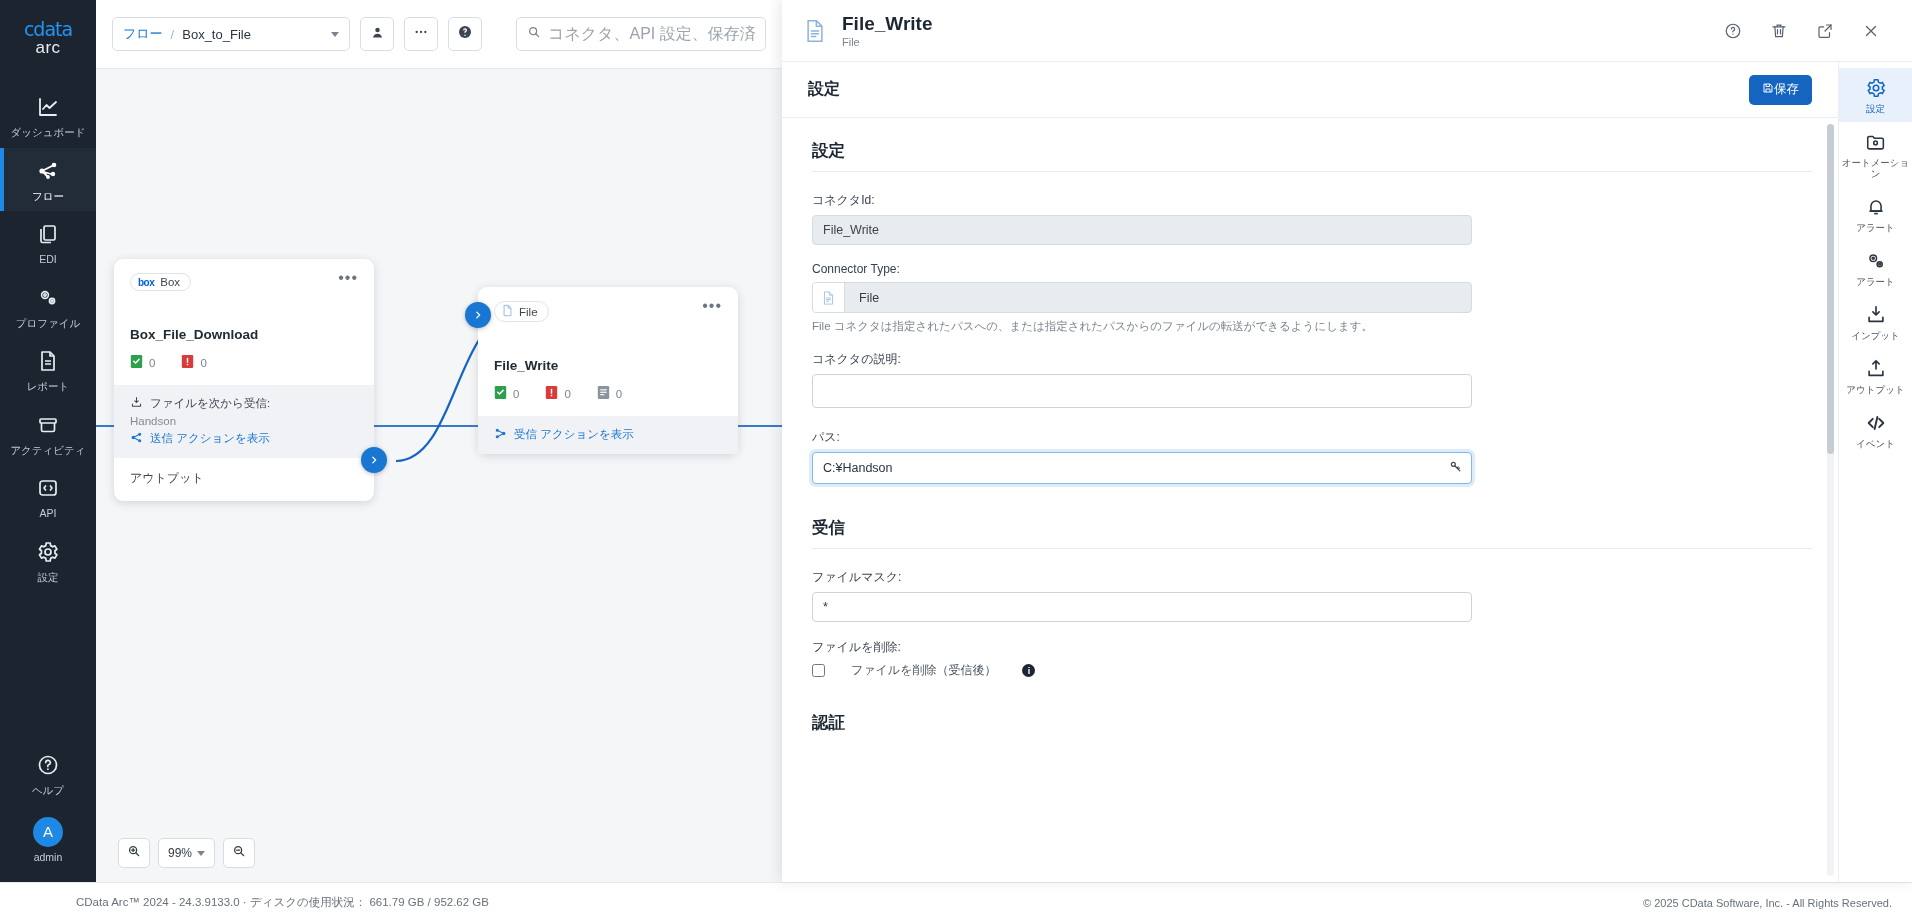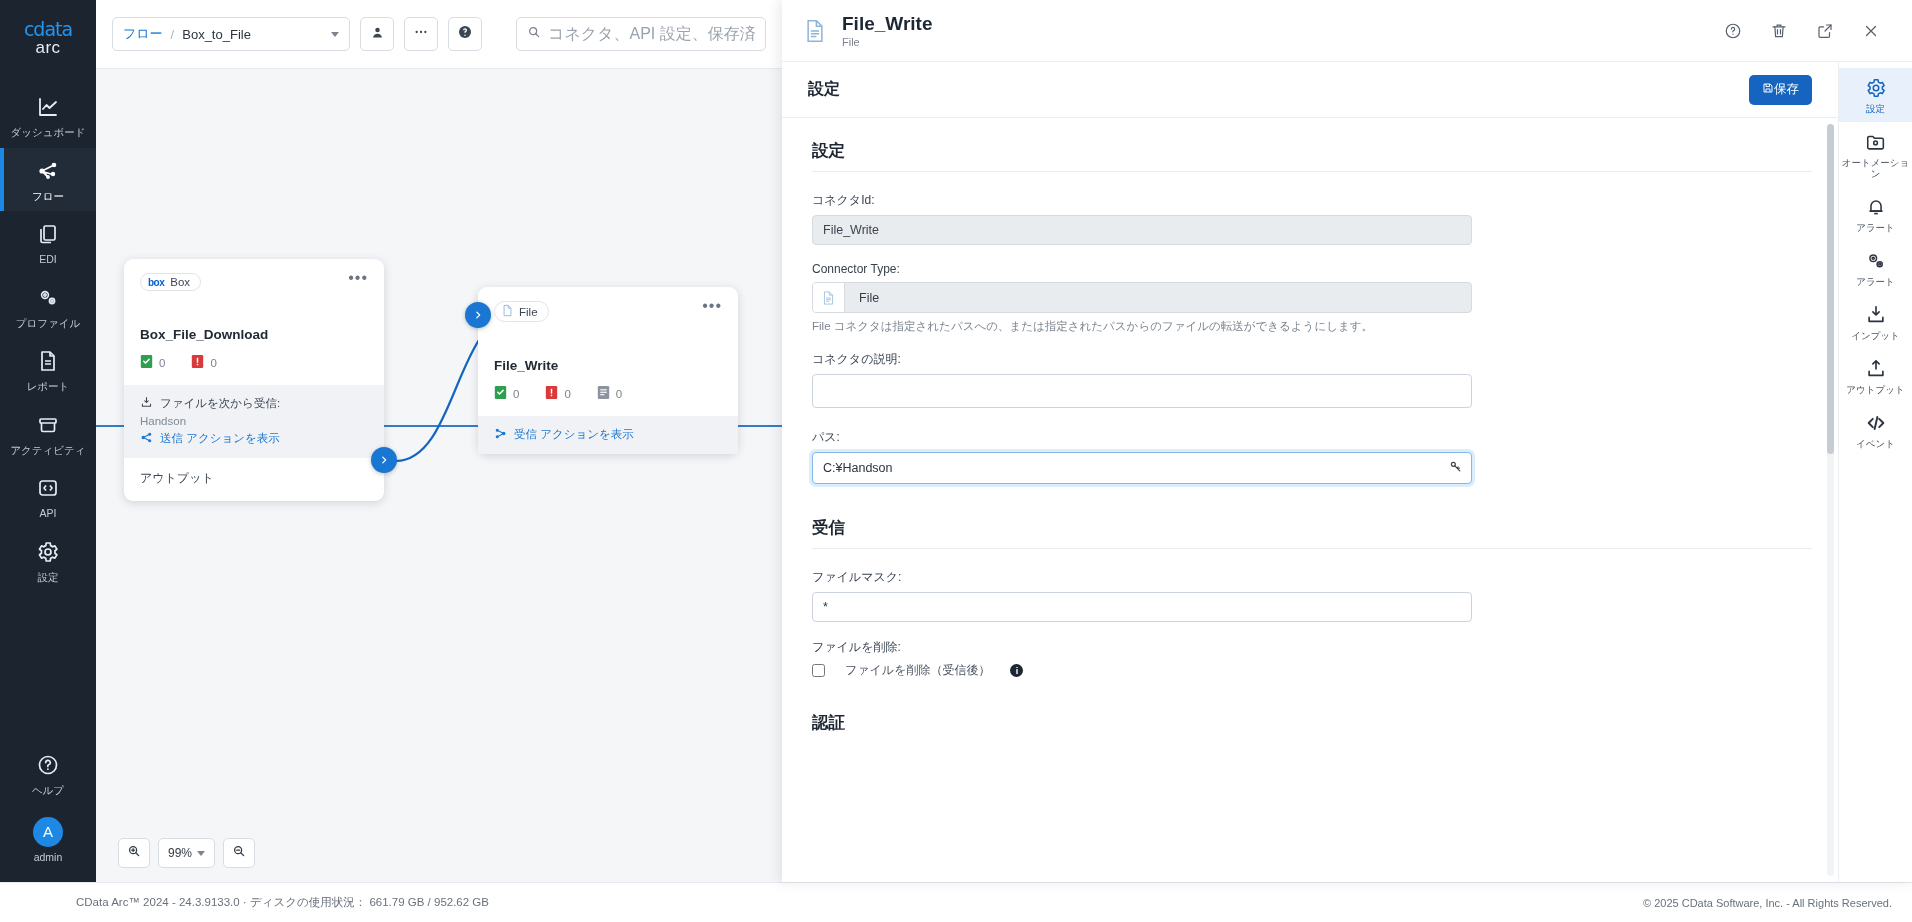--- a/index.html
+++ b/index.html
@@ -377,7 +377,7 @@
           <path d="M300 392 C 360 392, 360 246, 420 246" stroke="#1565c0" stroke-width="2.2" fill="none"></path>
         </svg>
 
-        <div class="node" style="left:28px; top:190px;">
+        <div class="node" style="left:18px; top:190px;">
           <div class="node-head">
             <span class="chip">
               <span class="box-logo">box</span>

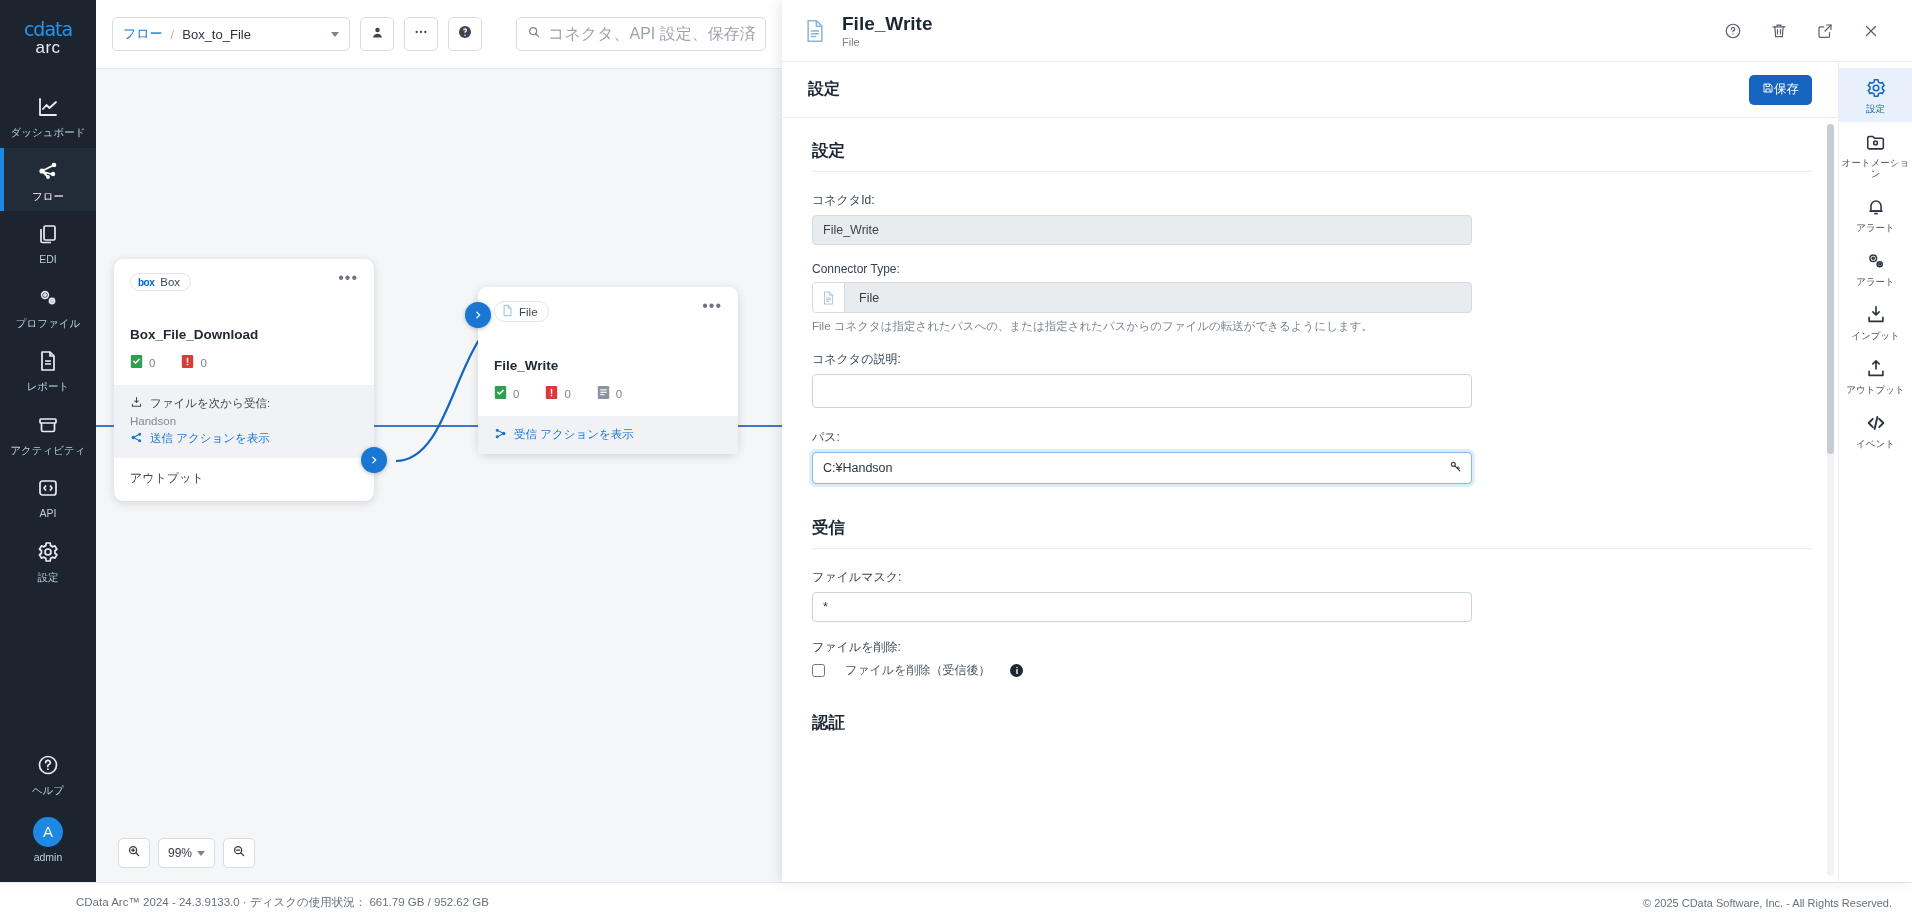--- a/index.html
+++ b/index.html
@@ -174,7 +174,7 @@
     border: 1px solid #86b7e8; box-shadow: 0 0 0 3px rgba(30,136,229,.16); height: 32px;
   }
   .path-key { position: absolute; right: 10px; top: 8px; color: #3b4450; font-size: 13px; cursor: pointer; }
-  .check-row { display: flex; align-items: center; gap: 20px; margin-top: 5px; }
+  .check-row { display: flex; align-items: center; gap: 26px; margin-top: 5px; }
   .check-row input[type=checkbox] { width: 13px; height: 13px; }
   .check-label { font-size: 12px; color: #4a5361; }
   .info-dot {

